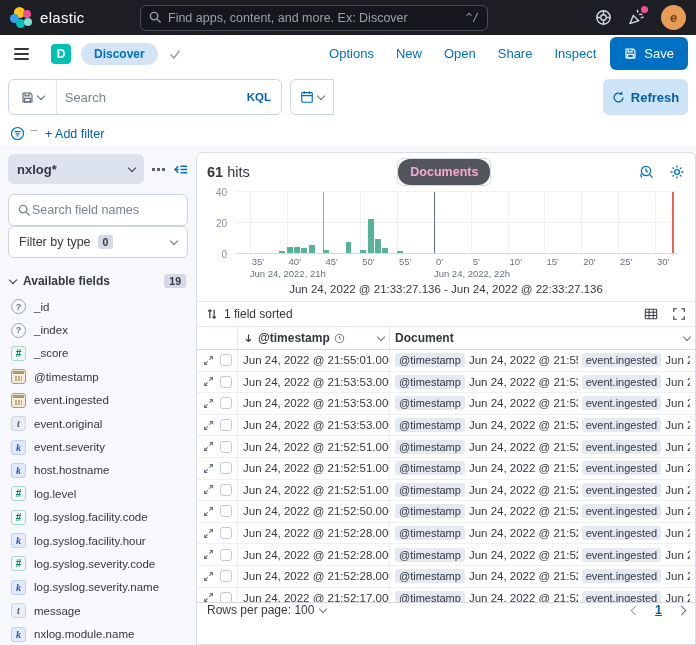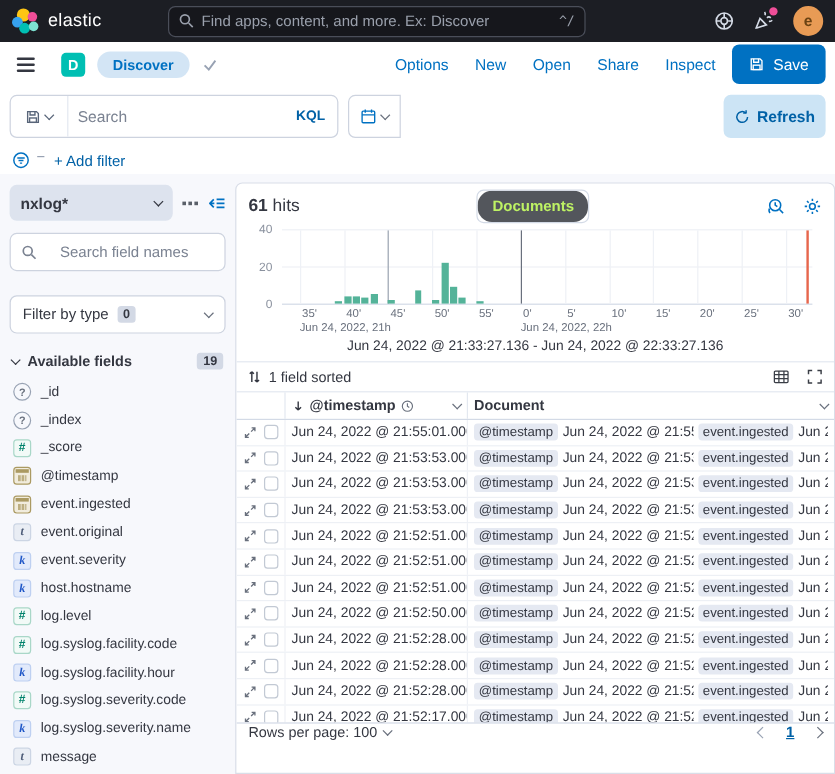--- a/index.html
+++ b/index.html
@@ -105,7 +105,7 @@
   .tabs-wrap { flex:1; display:flex; justify-content:center; }
   .tabs { display:flex; border:1px solid #d3dae6; border-radius:6px; background:#fff; padding:0; overflow:hidden; }
   .tab { height:26px; display:flex; align-items:center; gap:6px; padding:0 12px; font-size:12.5px; cursor:pointer; }
-  .tab.sel { background:#53565c; color:#bef264; font-weight:bold; border-radius:12px; }
+  .tab.sel { background:#53565c; color:#f9a8d4; font-weight:bold; border-radius:12px; }
   .beta { border:1px solid #98a2b3; border-radius:10px; font-size:8.5px; font-weight:bold;
     letter-spacing:.5px; padding:2px 8px; color:#343741; }
   .hits-icons { display:flex; gap:14px; color:#0071c2; align-items:center; }

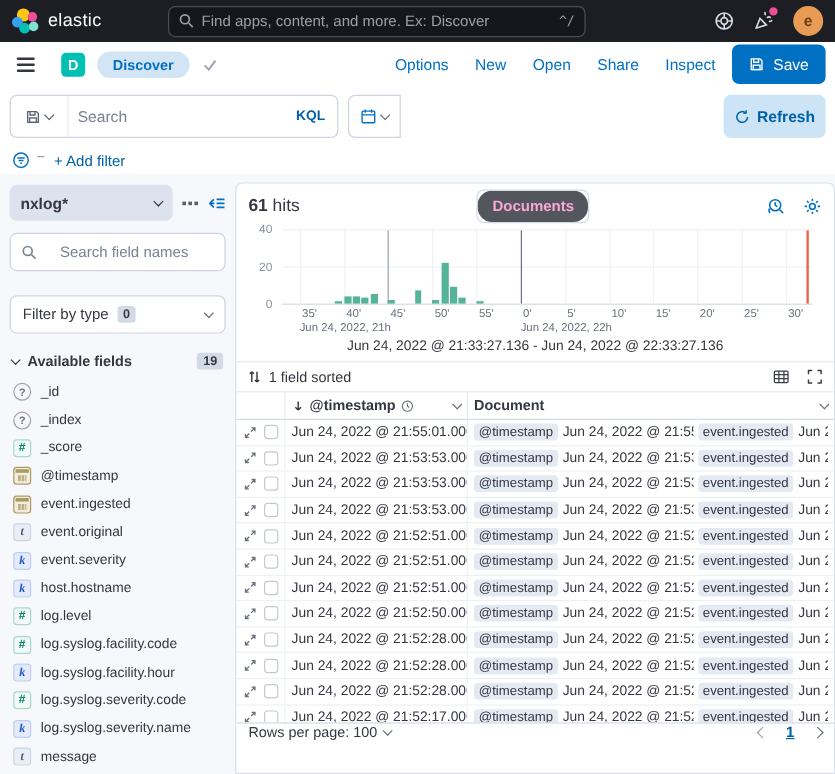--- a/index.html
+++ b/index.html
@@ -74,7 +74,7 @@
   .dots-ic i { width:3px; height:3px; background:#5a6069; }
   .collapse-ic { color:#0071c2; display:flex; cursor:pointer; }
   .side-search { height:32px; border:1px solid #cdd3df; border-radius:6px; background:#fff;
-    display:flex; align-items:center; padding:6px 9px; gap:19px; margin-bottom:20px; color:#7a8291; }
+    display:flex; align-items:center; padding:6px 9px; gap:1px; margin-bottom:0; color:#7a8291; }
   .side-search input { flex:1; border:none; outline:none; font-size:12.5px; color:#343741; width:60px; }
   .side-search input::placeholder { color:#7a8291; }
   .type-filter { height:32px; border:1px solid #cdd3df; border-radius:6px; background:#fff;

